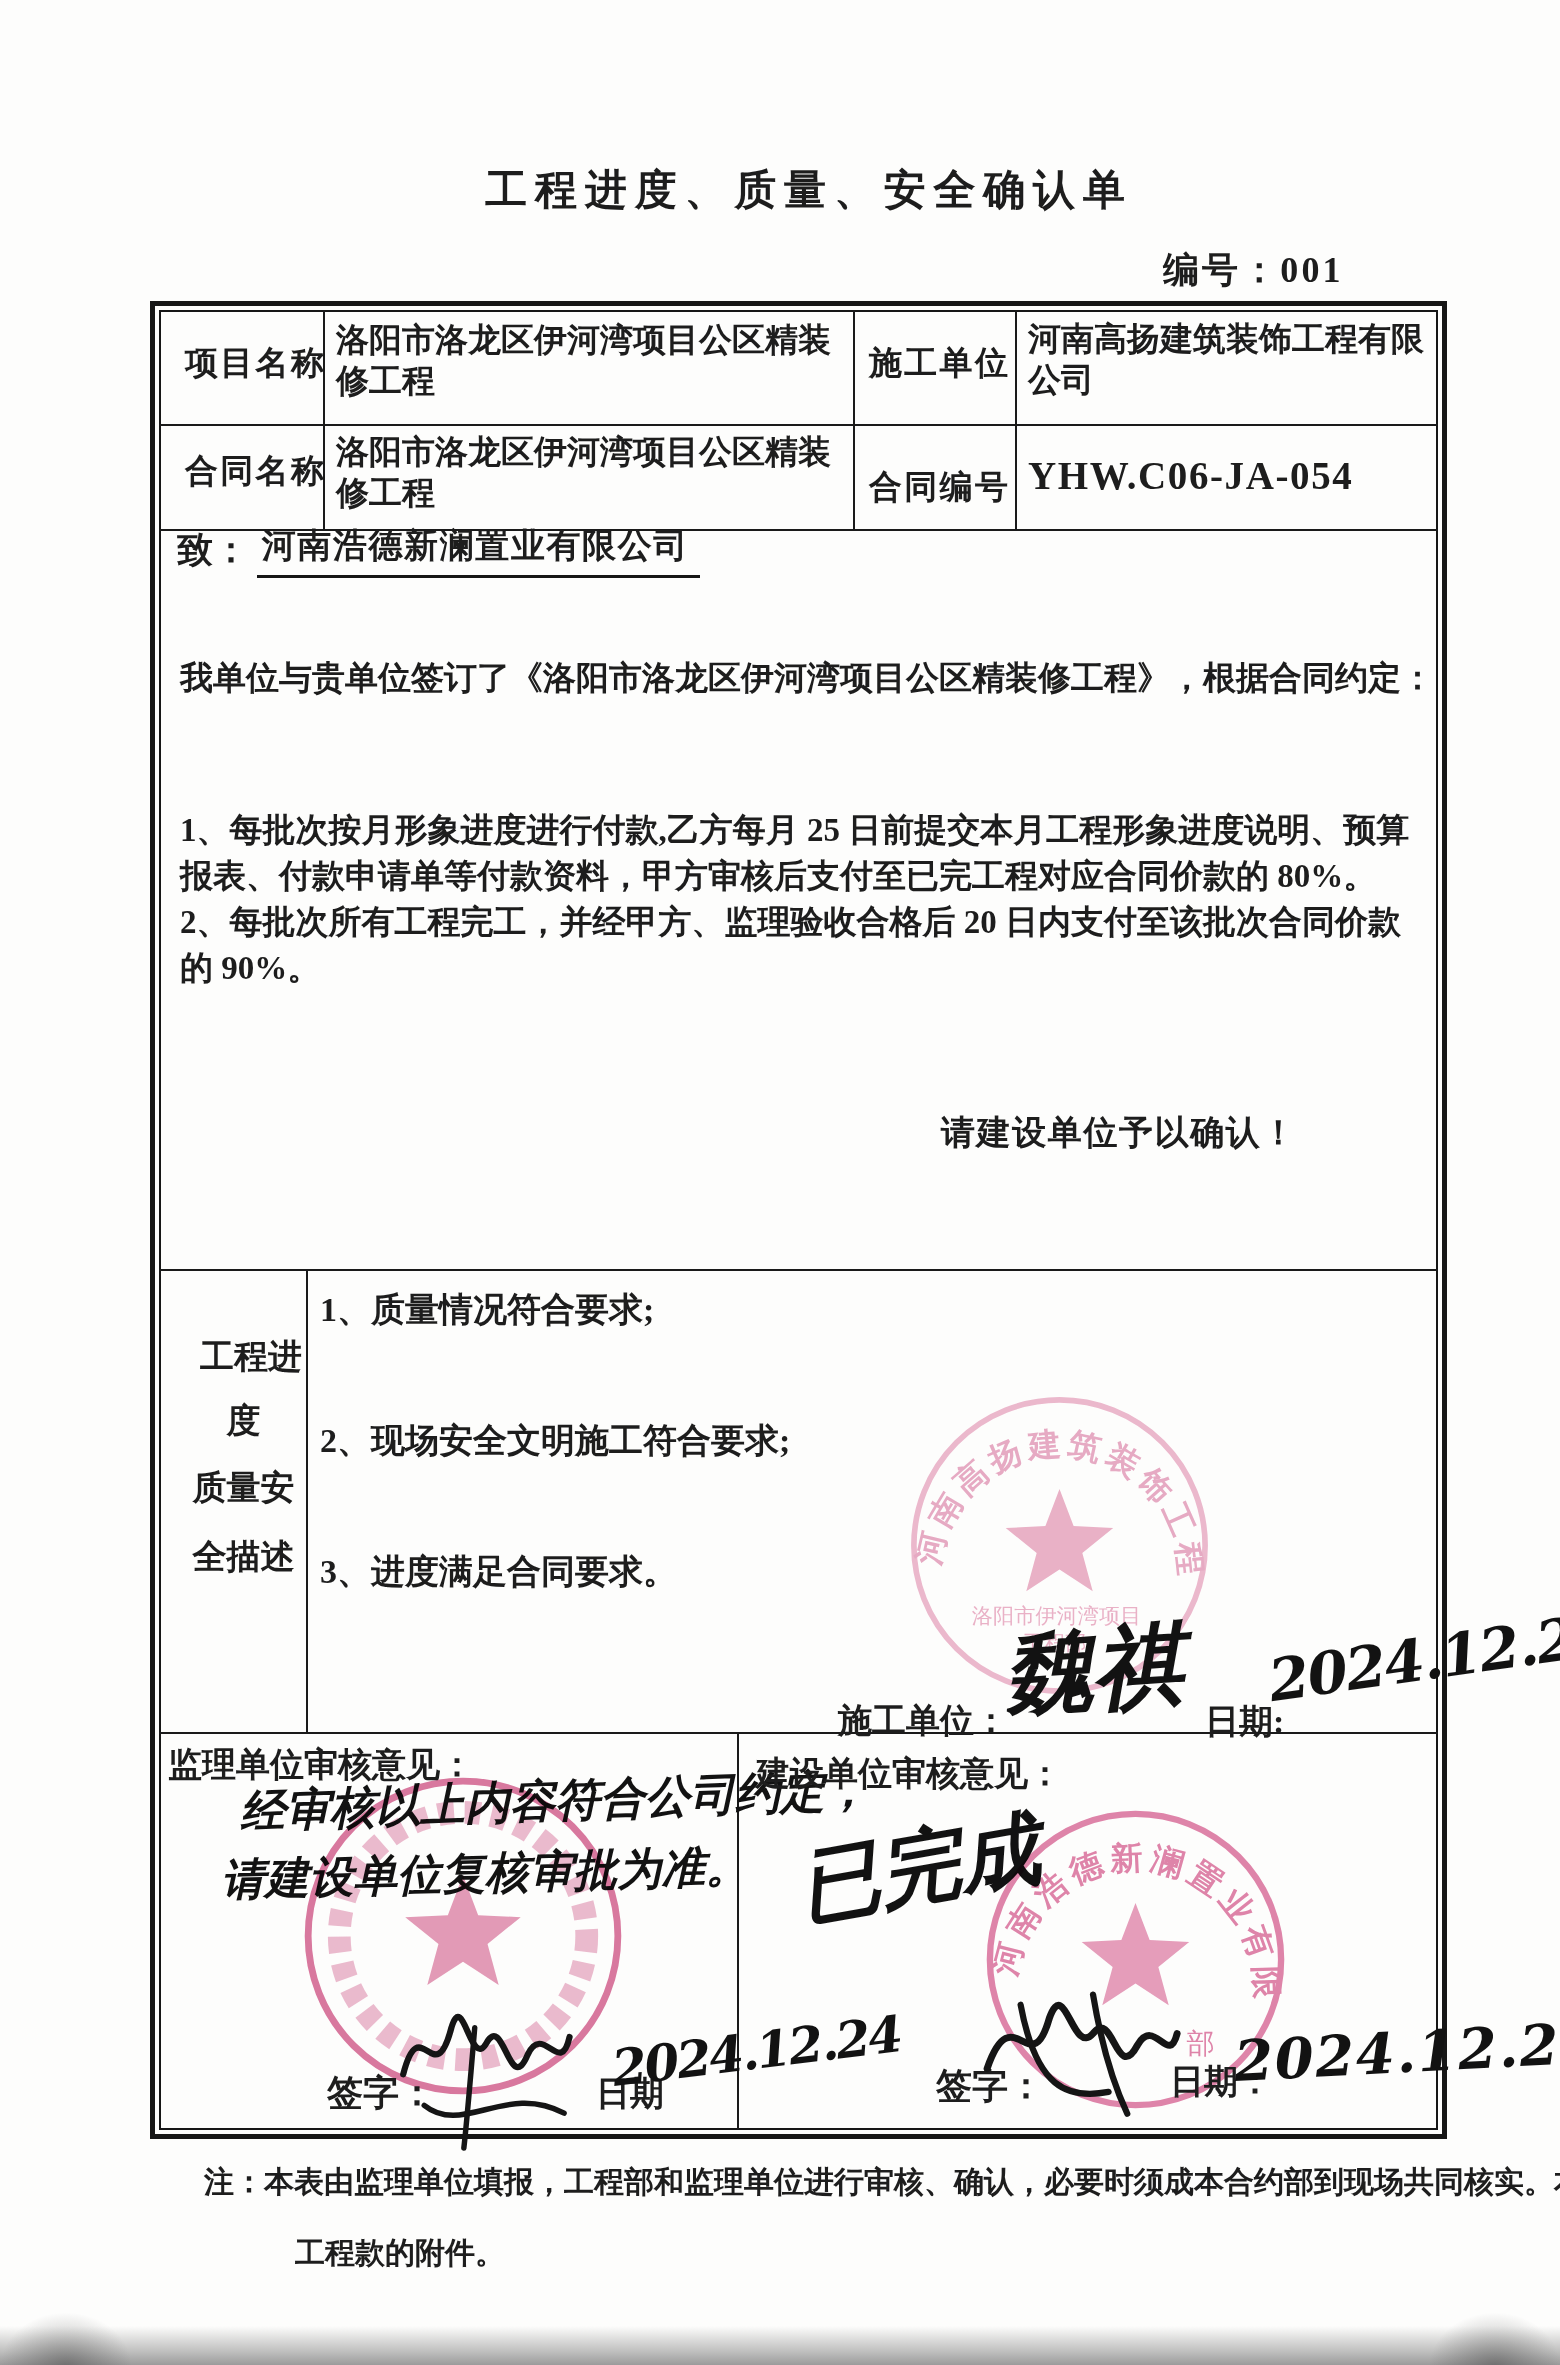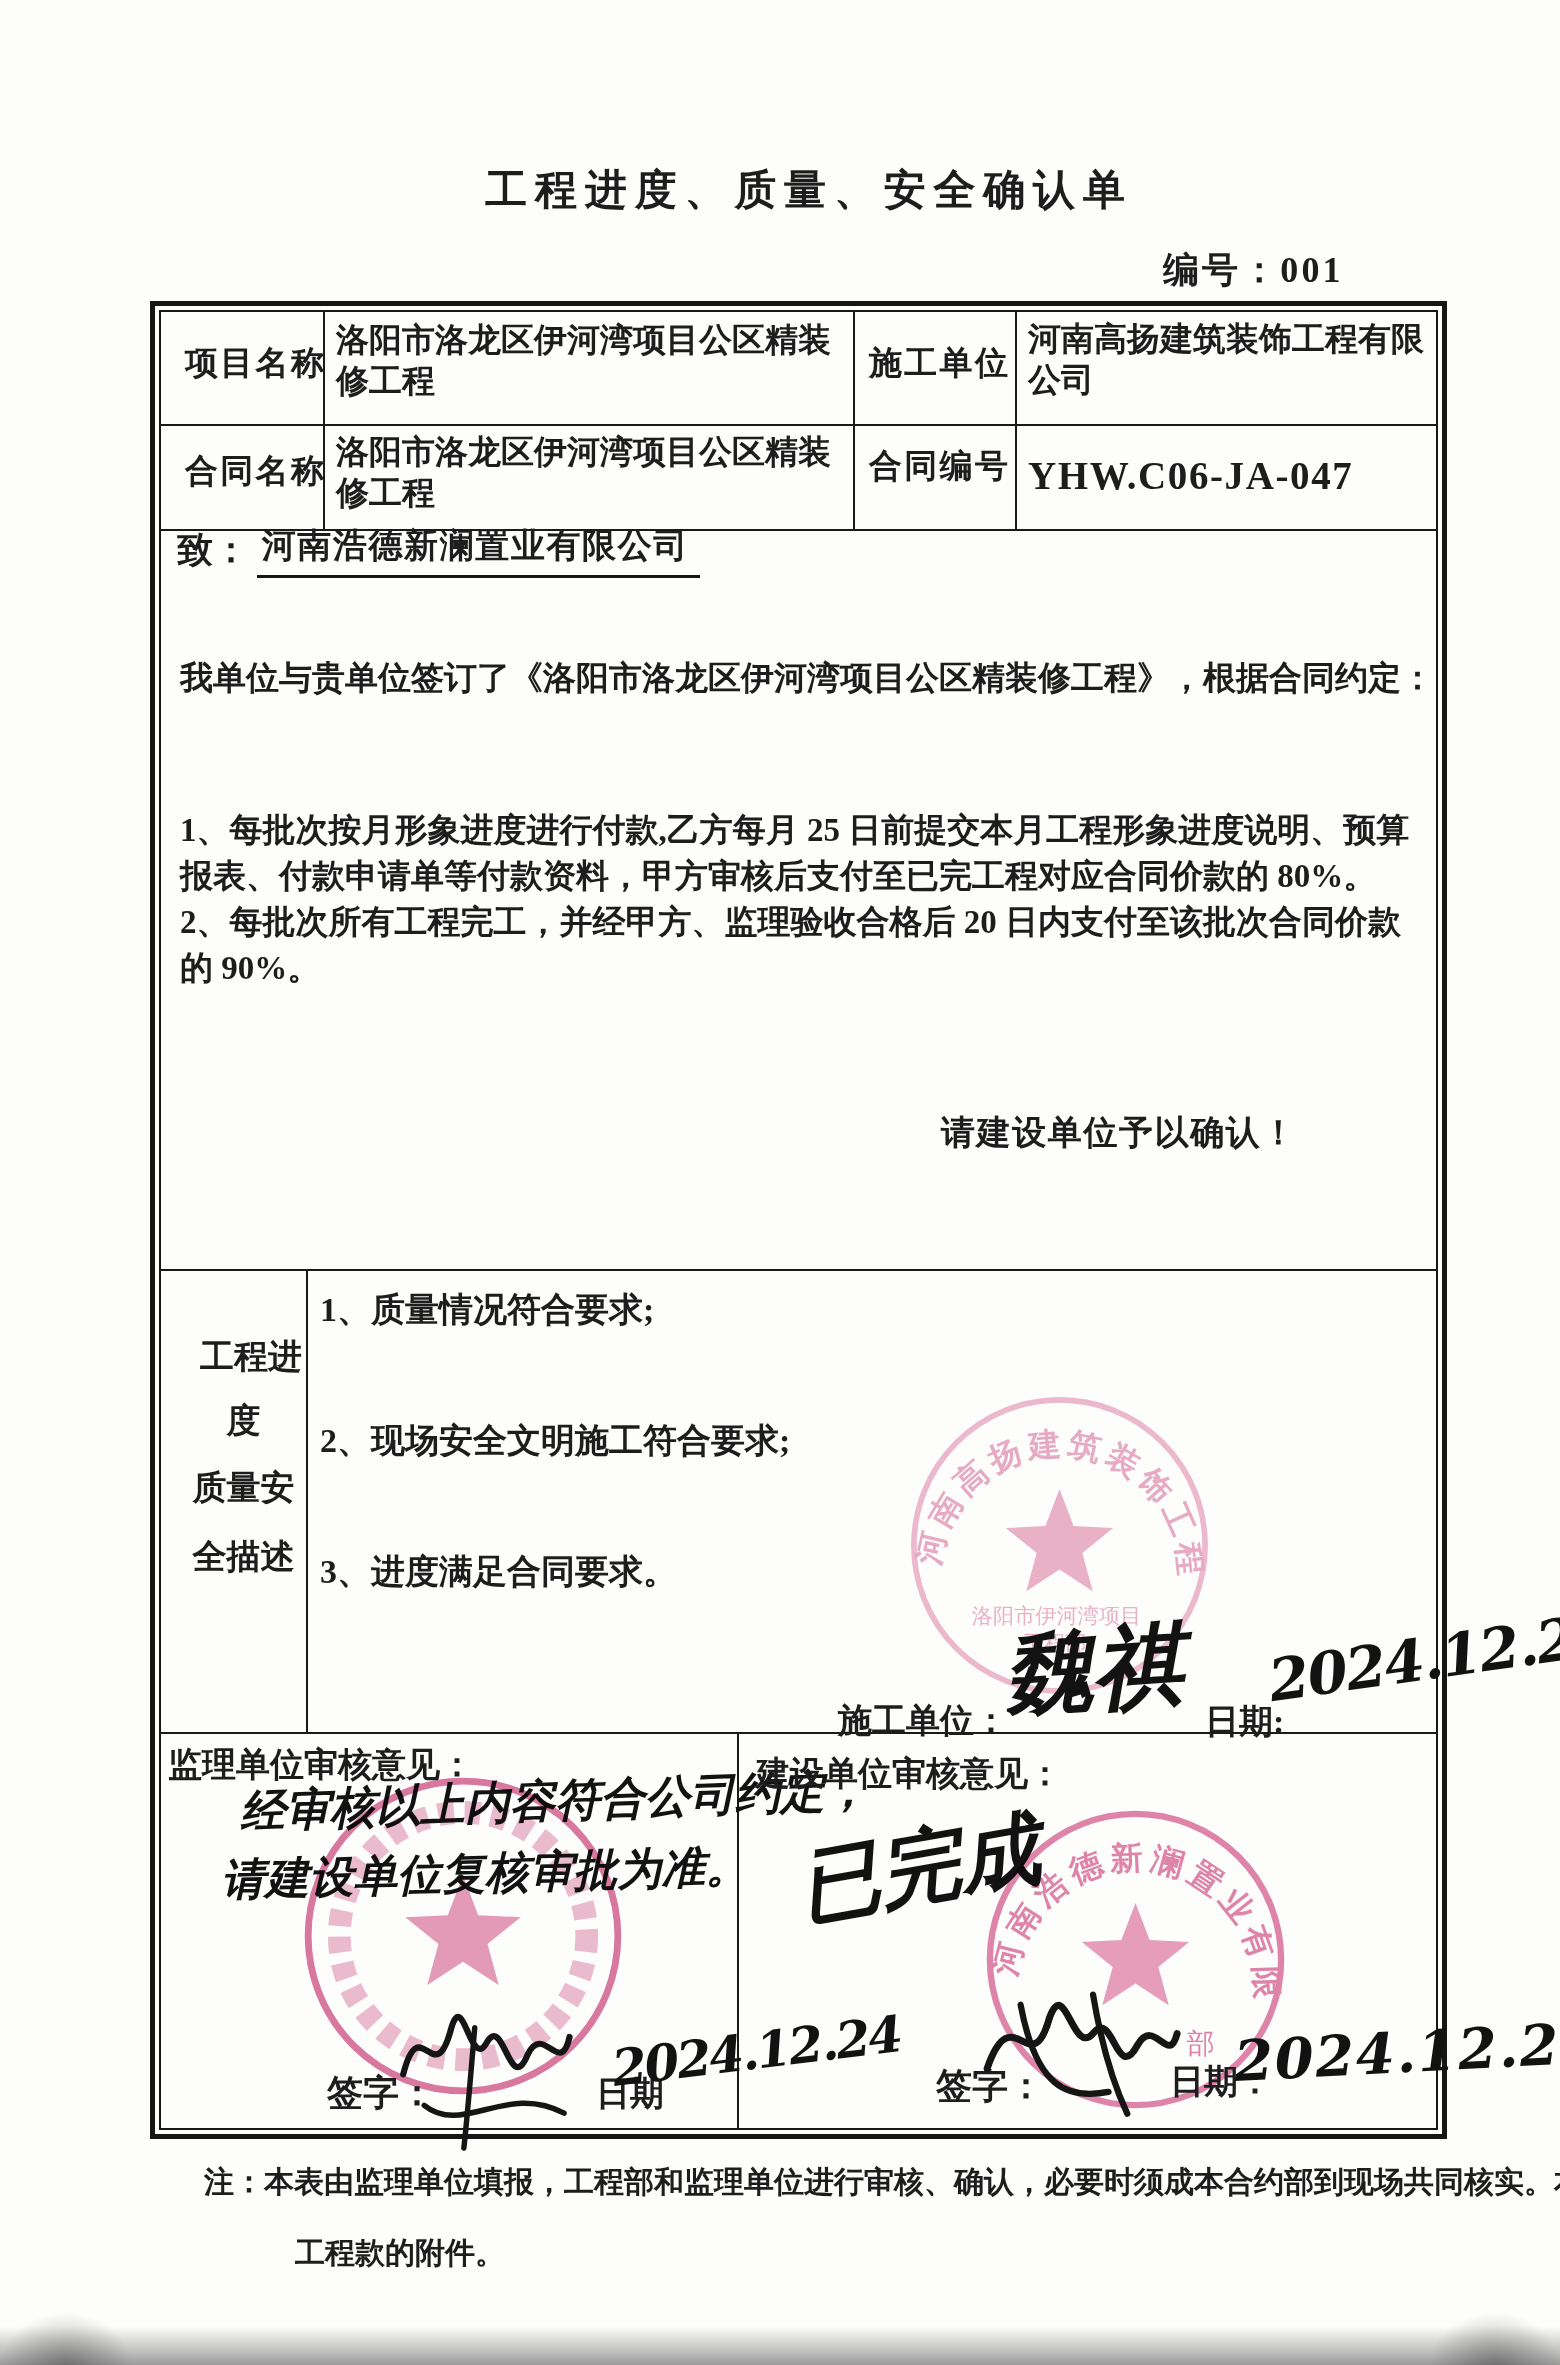--- a/index.html
+++ b/index.html
@@ -53,7 +53,7 @@
 
   <div class="t b" style="left:185px;top:449px;font-size:33px;letter-spacing:2.3px;">合同名称</div>
   <div class="cell" style="left:336px;top:432px;width:498px;font-size:33px;">洛阳市洛龙区伊河湾项目公区精装修工程</div>
-  <div class="t b" style="left:869px;top:444px;font-size:33px;letter-spacing:2.3px;">合同编号</div>
+  <div class="t b" style="left:869px;top:465px;font-size:33px;letter-spacing:2.3px;">合同编号</div>
   <div class="t b" style="left:1028px;top:453px;font-size:39px;letter-spacing:1.6px;">YHW.C06-JA-047</div>
 
   <div class="t b" style="left:177px;top:526px;font-size:36px;">致：</div>

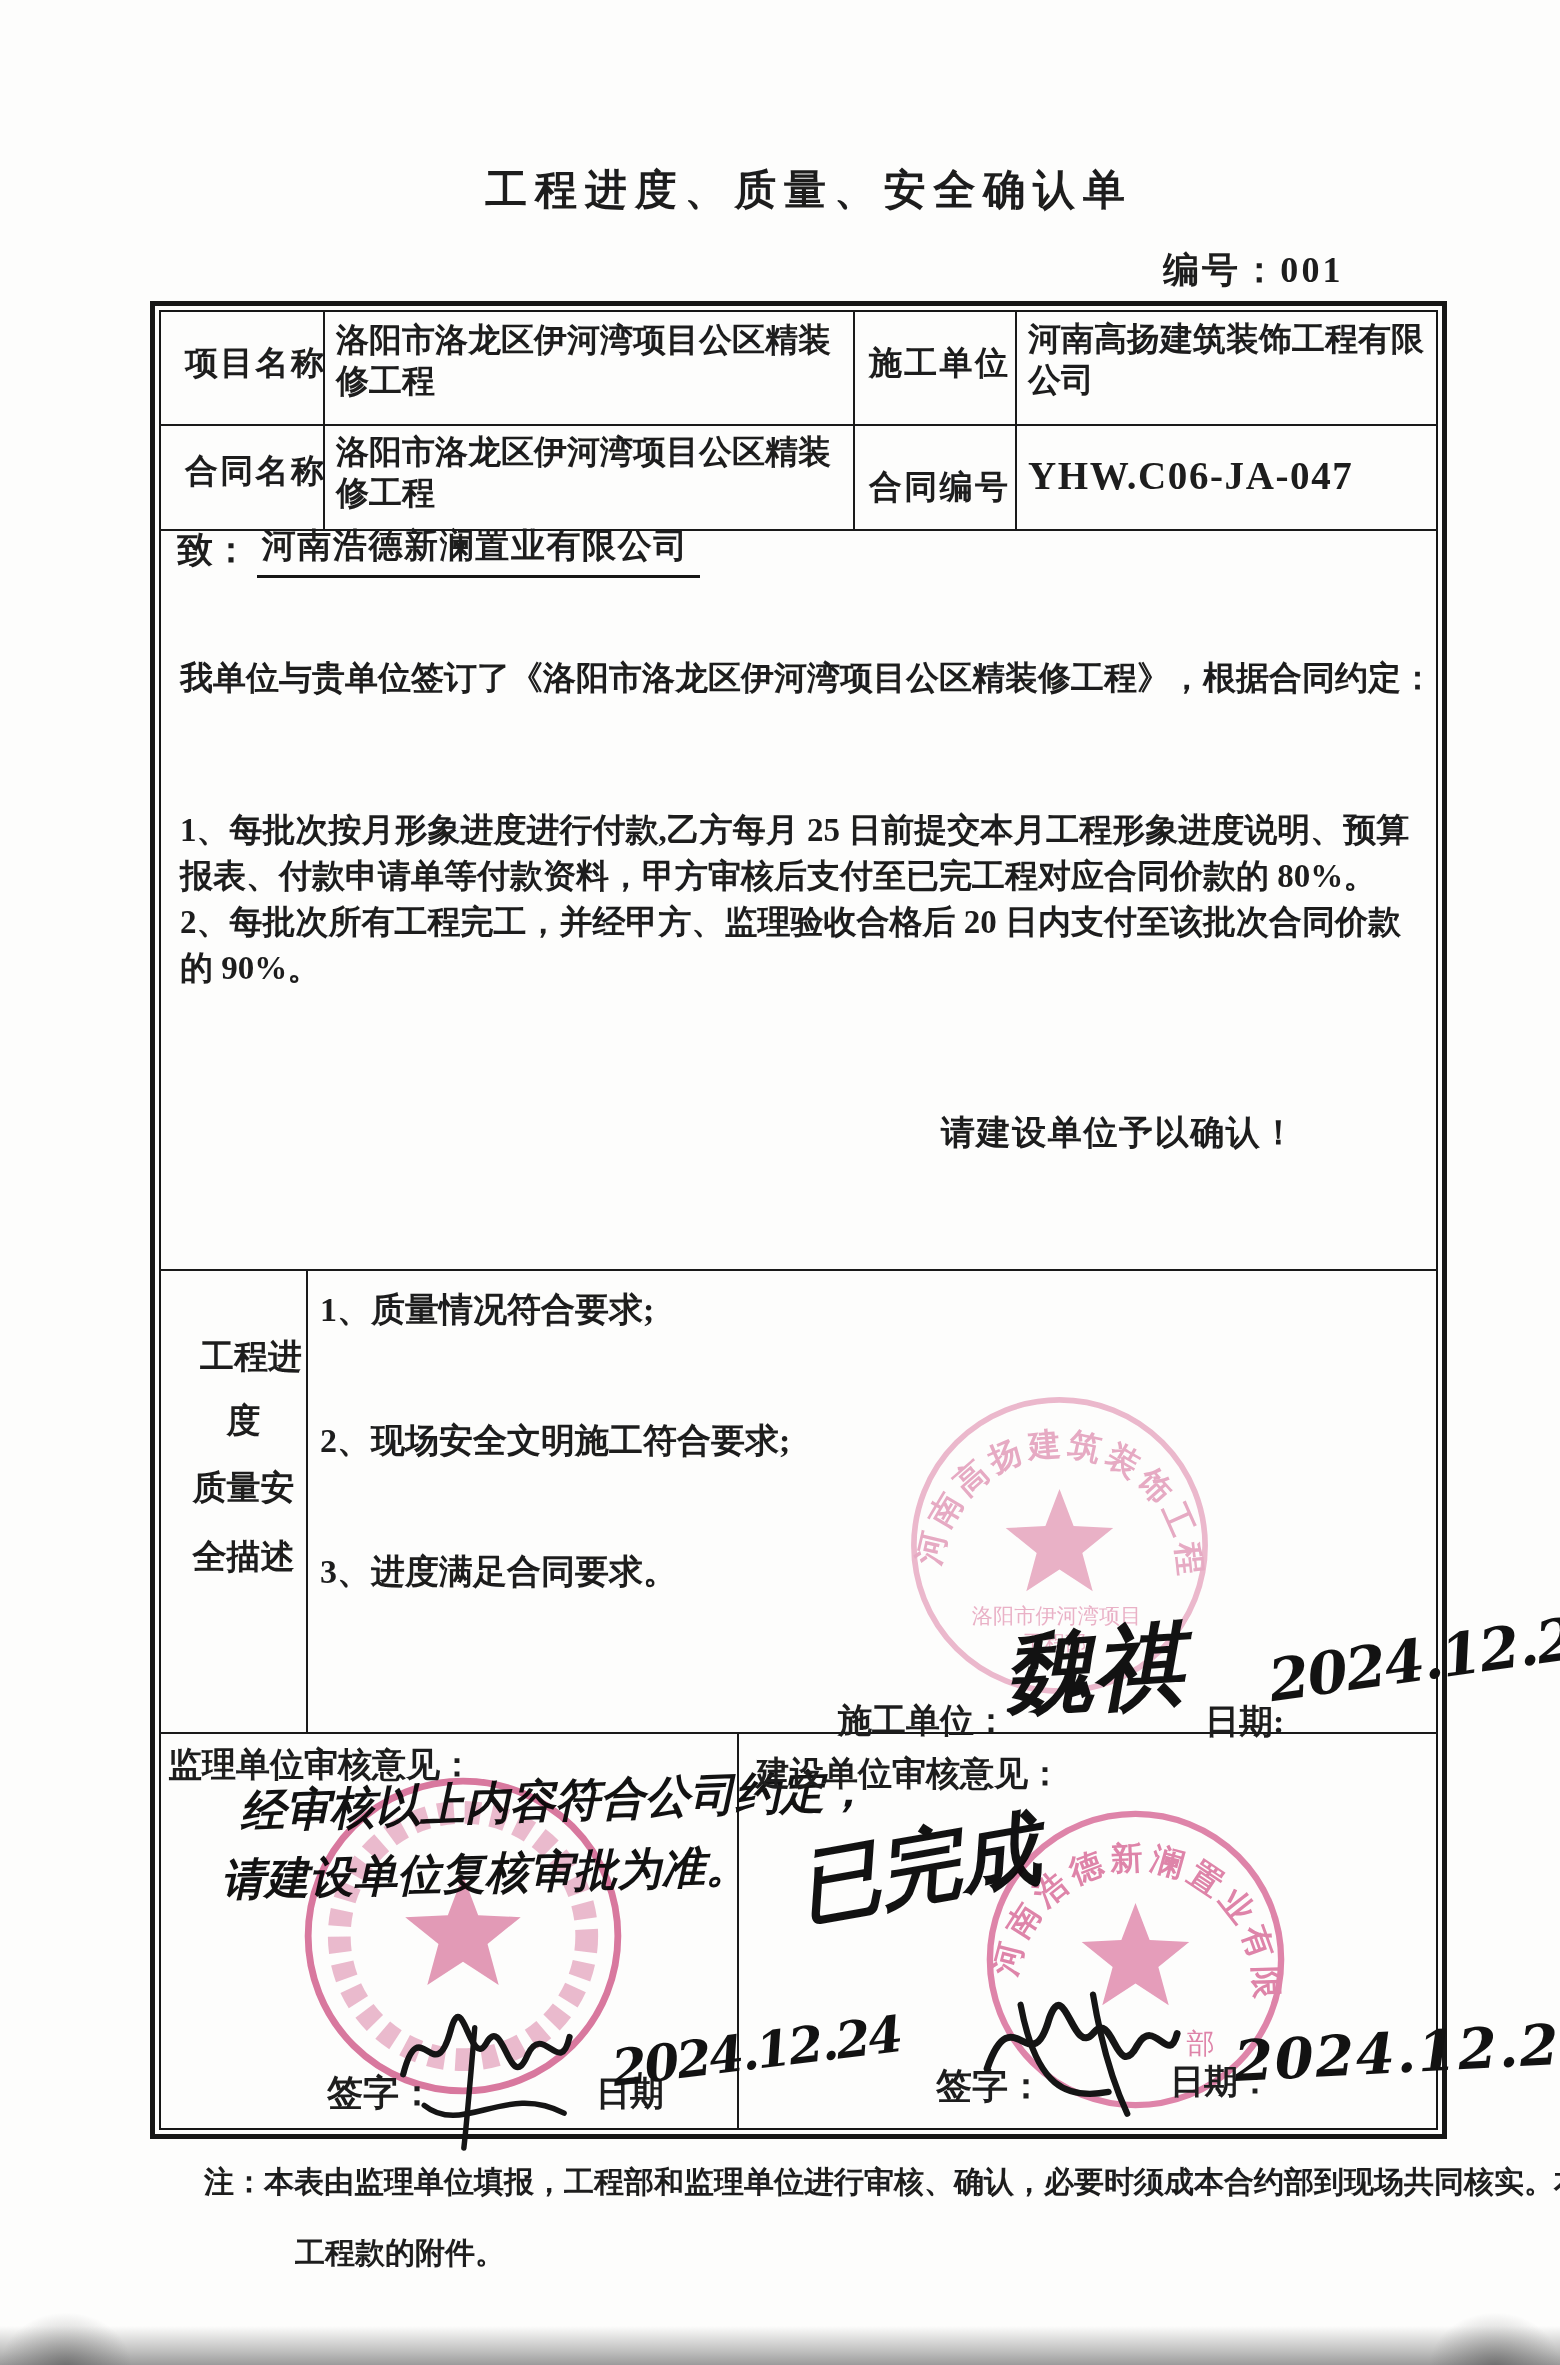--- a/index.html
+++ b/index.html
@@ -54,7 +54,7 @@
   <div class="t b" style="left:185px;top:449px;font-size:33px;letter-spacing:2.3px;">合同名称</div>
   <div class="cell" style="left:336px;top:432px;width:498px;font-size:33px;">洛阳市洛龙区伊河湾项目公区精装修工程</div>
   <div class="t b" style="left:869px;top:465px;font-size:33px;letter-spacing:2.3px;">合同编号</div>
-  <div class="t b" style="left:1028px;top:453px;font-size:39px;letter-spacing:1.6px;">YHW.C06-JA-047</div>
+  <div class="t b" style="left:1028px;top:453px;font-size:39px;letter-spacing:1.6px;">YHW.C06-JA-054</div>
 
   <div class="t b" style="left:177px;top:526px;font-size:36px;">致：</div>
   <div class="t b underlined" style="left:257px;top:523px;font-size:34px;letter-spacing:1.6px;">河南浩德新澜置业有限公司</div>

